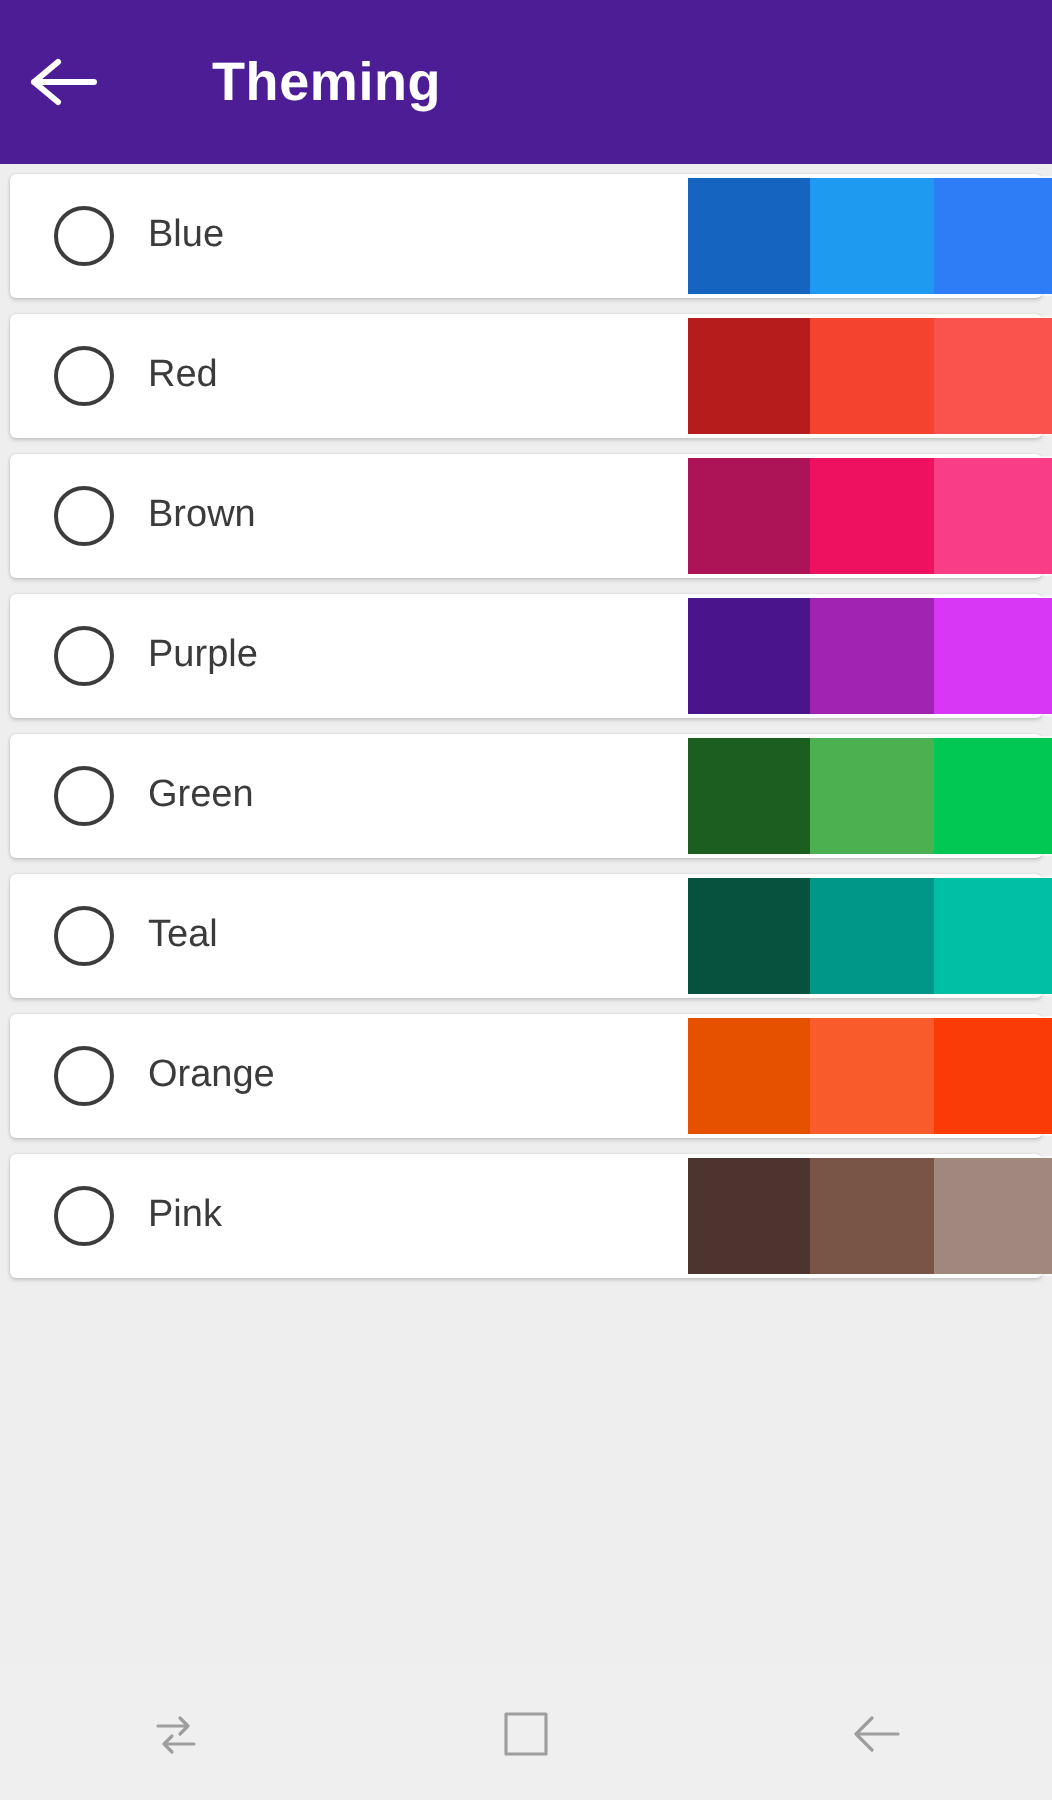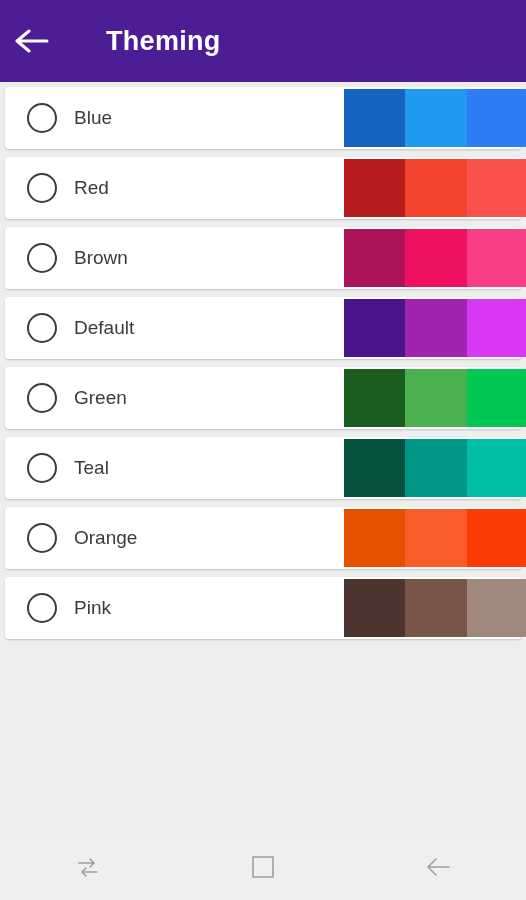--- a/index.html
+++ b/index.html
@@ -149,7 +149,7 @@
       </div>
       <div class="row">
         <div class="radio"></div>
-        <div class="row-label">Default</div>
+        <div class="row-label">Purple</div>
         <div class="swatches">
           <div class="swatch" style="background: rgb(74, 20, 140);"></div>
           <div class="swatch" style="background: rgb(160, 36, 176);"></div>

